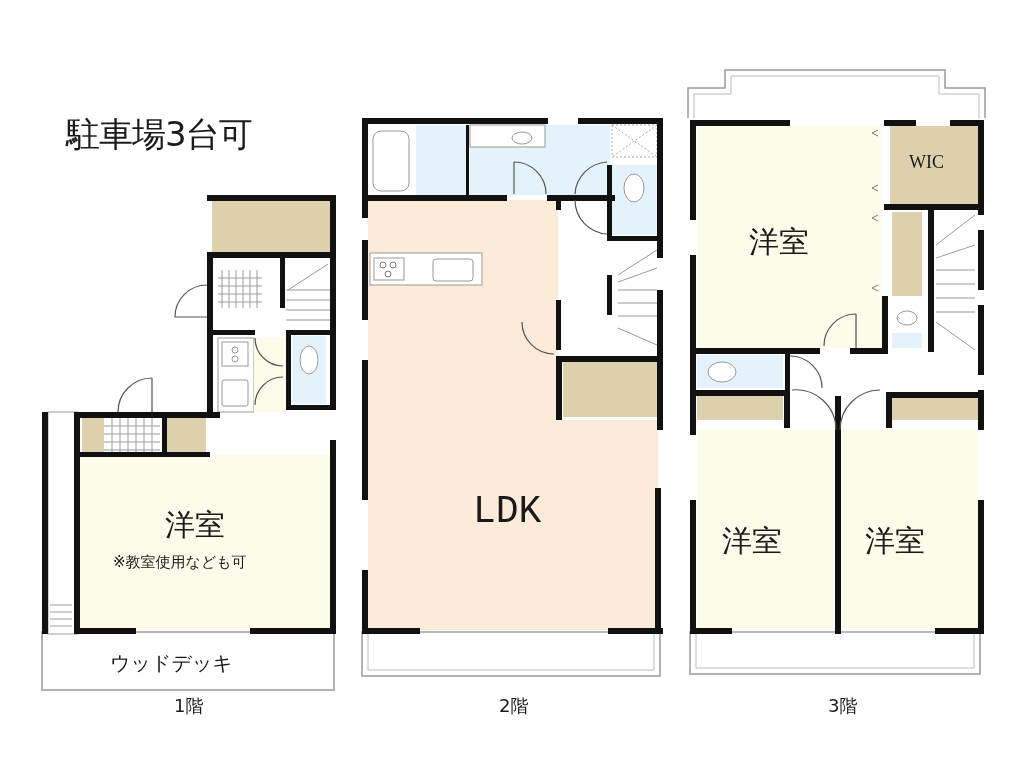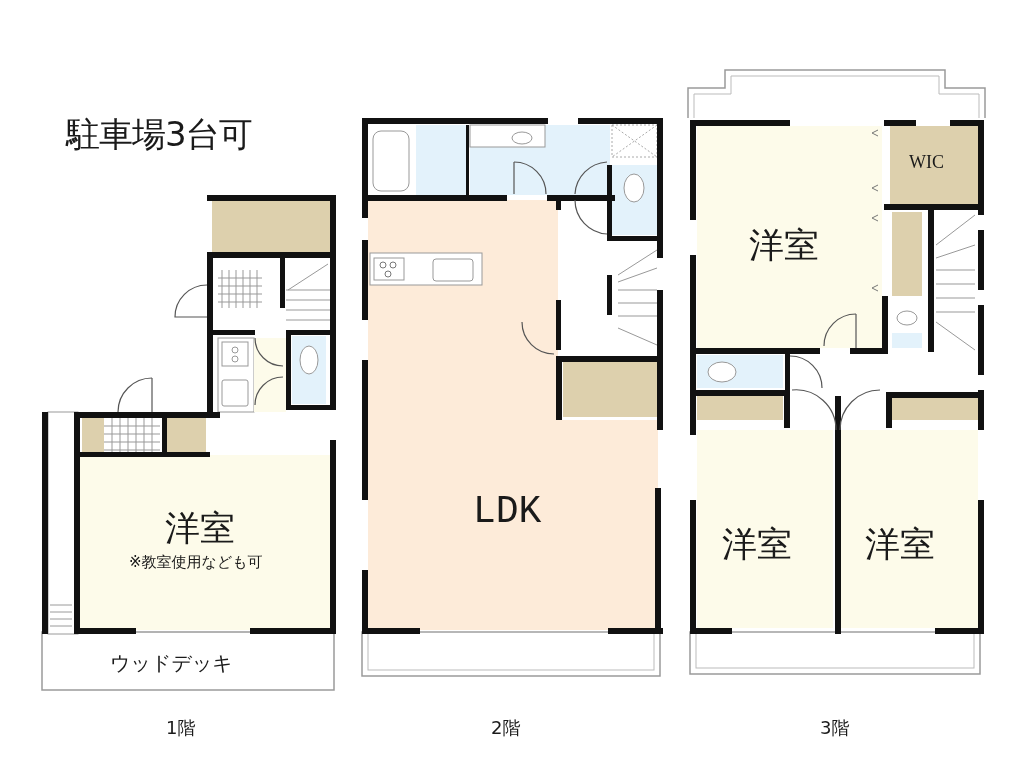--- a/index.html
+++ b/index.html
@@ -8,7 +8,7 @@
   .lbl{position:absolute;white-space:nowrap;color:#1a1a1a;text-align:center;}
   .title{left:66px;top:112px;font-size:34px;letter-spacing:-1px;text-align:right;}
   .floor-label{font-size:18px;top:716px;}
-  .room-big{font-size:35px;}
+  .room-big{font-size:30px;}
   .room-note{font-size:15px;}
   .ldk{font-size:38px;font-family:"Liberation Sans",sans-serif;}
   .wic{font-size:18px;font-family:Liberation Serif, serif;}

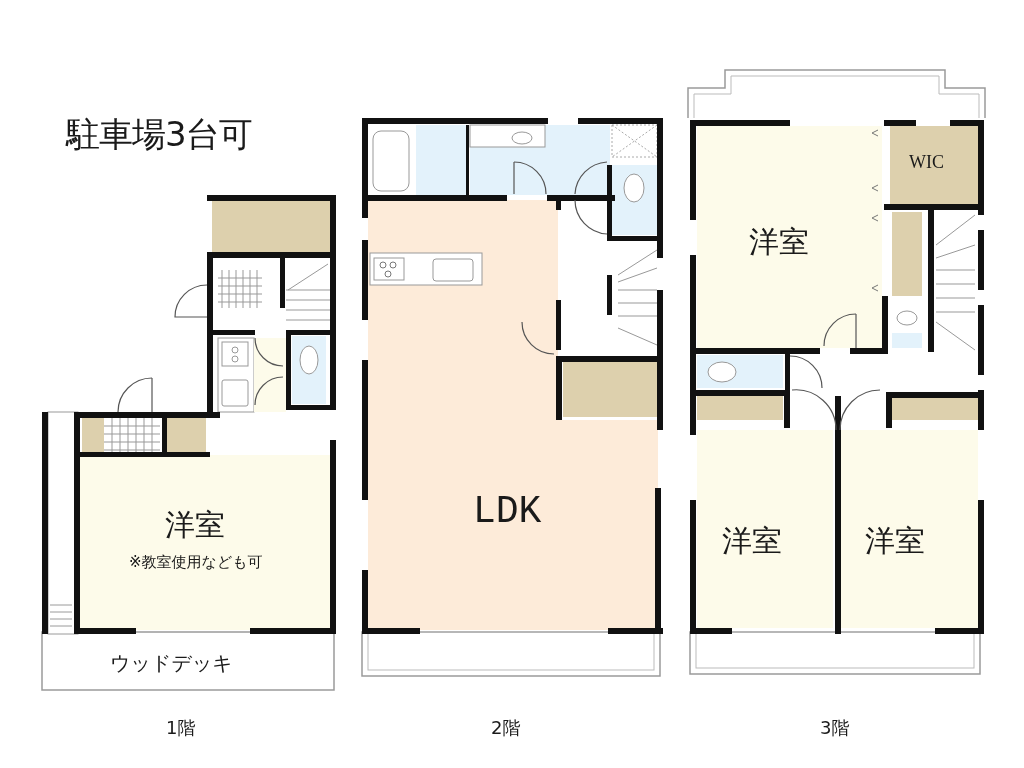--- a/index.html
+++ b/index.html
@@ -277,7 +277,7 @@
 <div class="lbl title">駐車場3台可</div>
 
 <div class="lbl room-big" style="left:165px;top:505px;">洋室</div>
-<div class="lbl room-note" style="left:129px;top:553px;">※教室使用なども可</div>
+<div class="lbl room-note" style="left:113px;top:553px;">※教室使用なども可</div>
 <div class="lbl deck" style="left:110px;top:650px;">ウッドデッキ</div>
 <div class="lbl floor-label" style="left:166px;">1階</div>
 

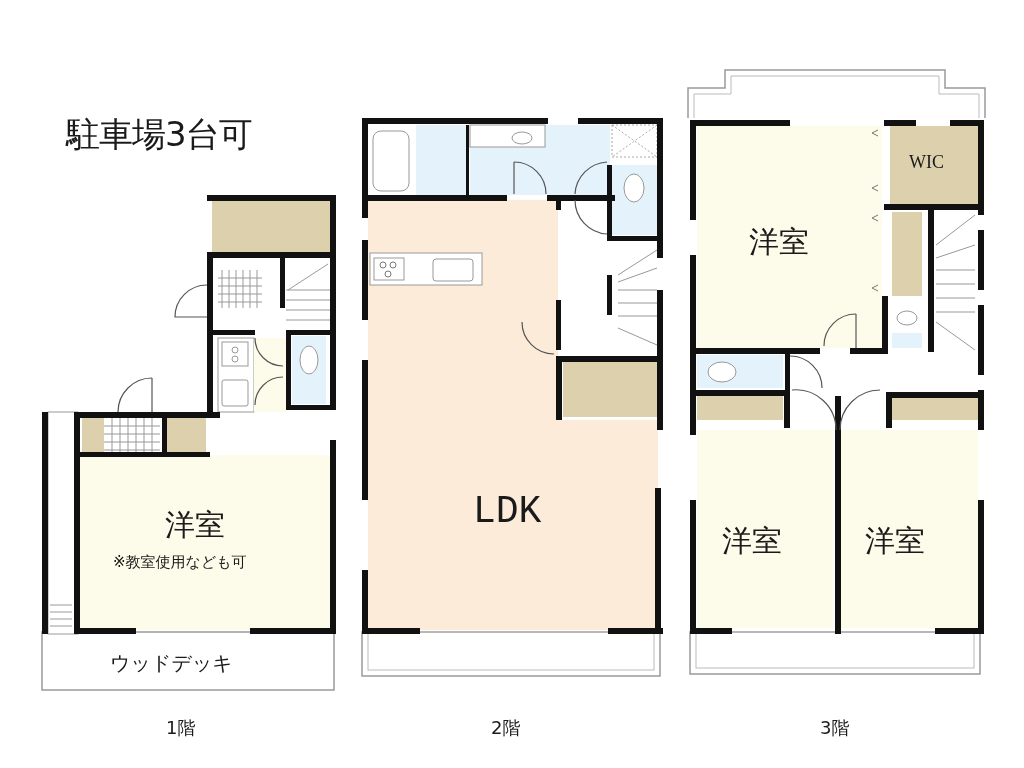--- a/index.html
+++ b/index.html
@@ -7,7 +7,7 @@
   svg{position:absolute;left:0;top:0;}
   .lbl{position:absolute;white-space:nowrap;color:#1a1a1a;text-align:center;}
   .title{left:66px;top:112px;font-size:34px;letter-spacing:-1px;text-align:right;}
-  .floor-label{font-size:18px;top:716px;}
+  .floor-label{font-size:18px;top:694px;margin-left:8px;}
   .room-big{font-size:30px;}
   .room-note{font-size:15px;}
   .ldk{font-size:38px;font-family:"Liberation Sans",sans-serif;}

